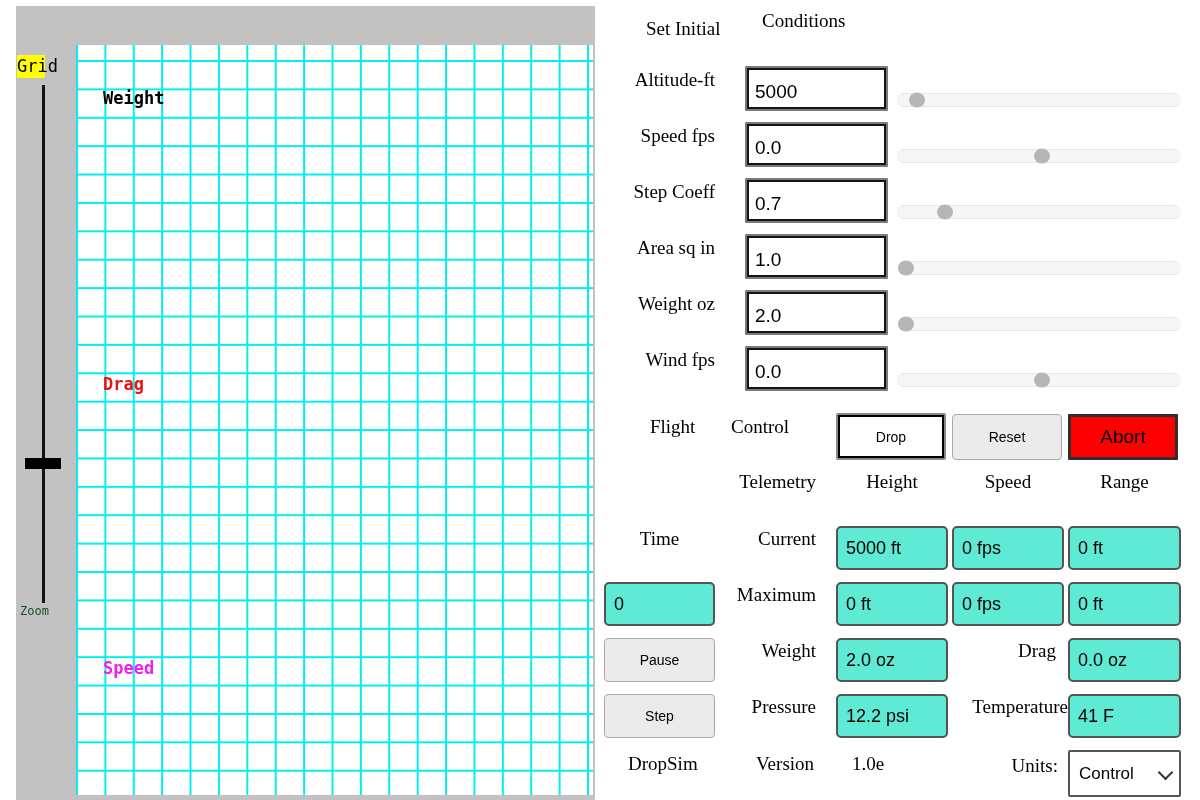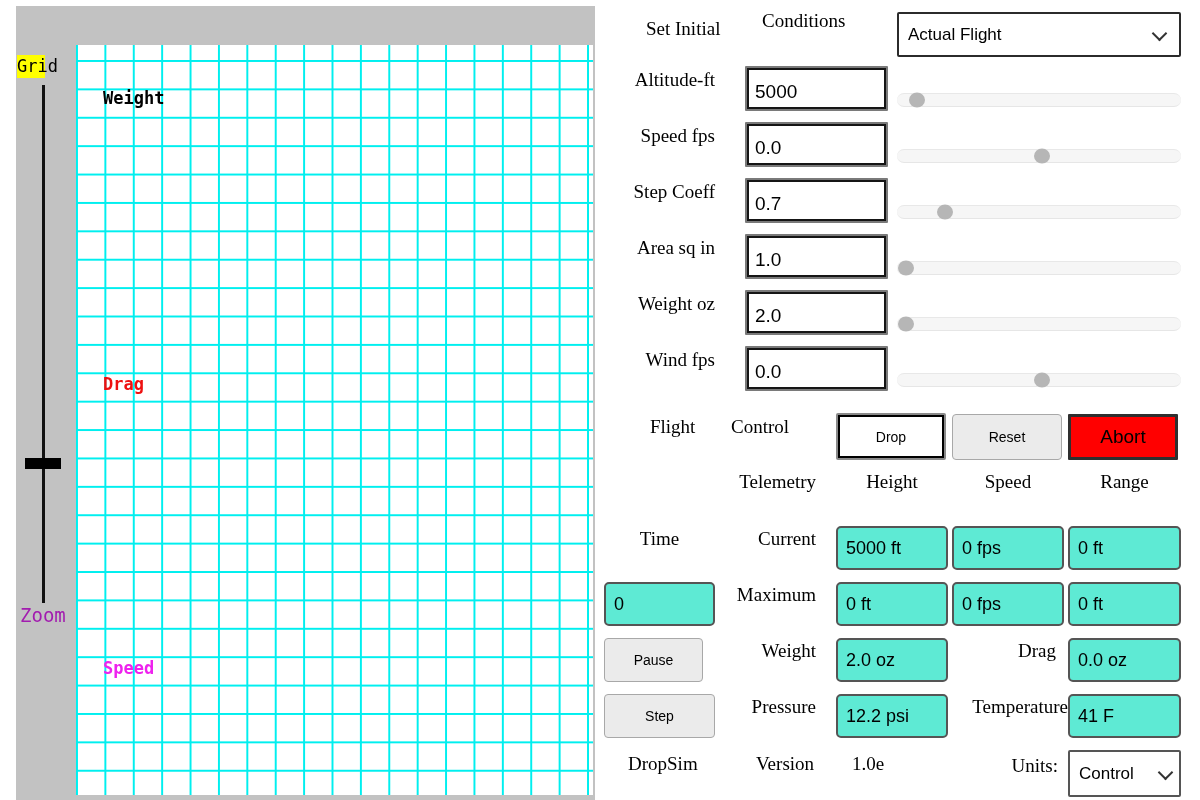--- a/index.html
+++ b/index.html
@@ -68,10 +68,6 @@
   <span class="abs serif" style="left:646px;top:10px;margin-top:8px;">Set Initial</span>
   <span class="abs serif" style="left:762px;top:10px;">Conditions</span>
 
-  <div class="select" style="left:897px;top:12px;width:284px;height:45px;">
-    <span>Actual Flight</span>
-    <span class="chevron"></span>
-  </div>
 
   <div class="ic-row" style="top:66px;">
     <span class="ic-label serif r-align">Altitude-ft</span>

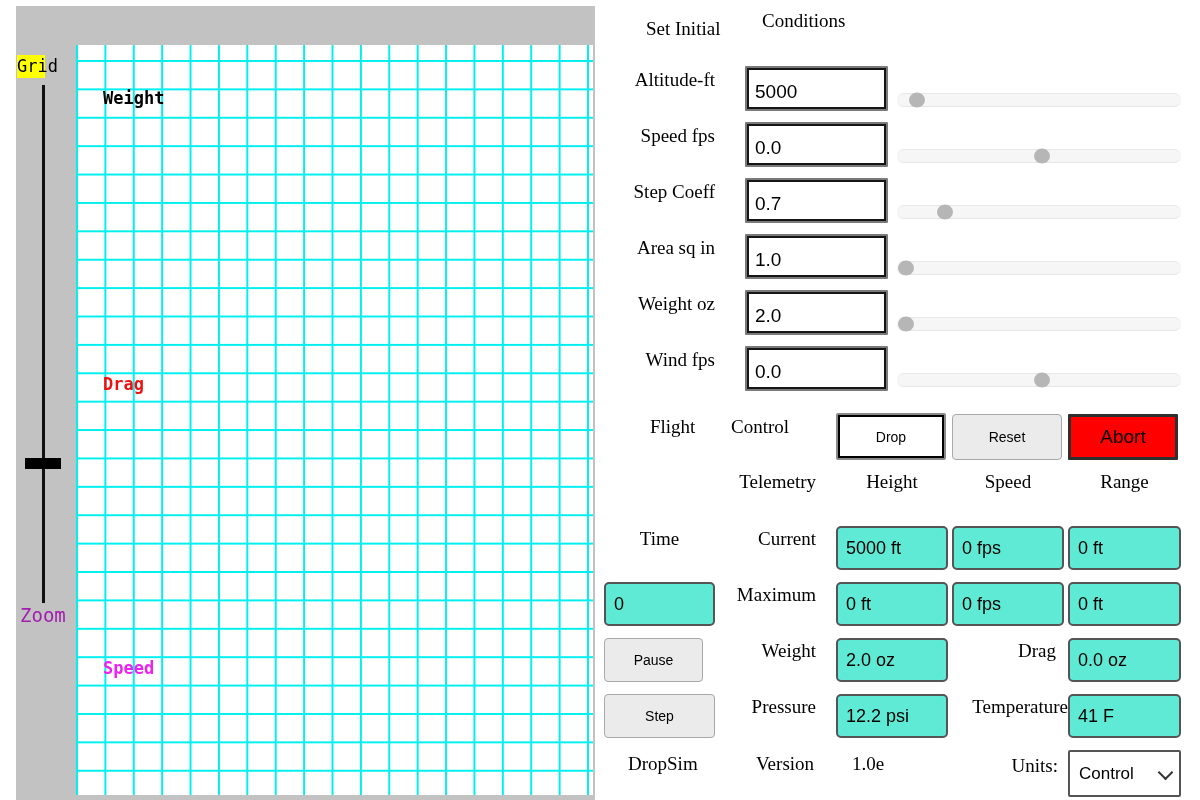--- a/index.html
+++ b/index.html
@@ -16,7 +16,7 @@
               font-family:"DejaVu Sans Mono",monospace;font-size:17px;line-height:23px;text-align:center;}
   .zoom-track{position:absolute;left:26px;top:79px;width:3px;height:518px;background:#111;}
   .zoom-handle{position:absolute;left:9px;top:452px;width:36px;height:11px;background:#000;}
-  .zoom-label{position:absolute;left:4px;top:598px;font-family:"DejaVu Sans Mono",monospace;font-size:19px;color:#a21caf;}
+  .zoom-label{position:absolute;left:4px;top:598px;font-family:"DejaVu Sans Mono",monospace;font-size:12px;color:#14532d;}
 
   
   .serif{font-family:"Liberation Serif",serif;font-size:19px;color:#000;white-space:nowrap;}

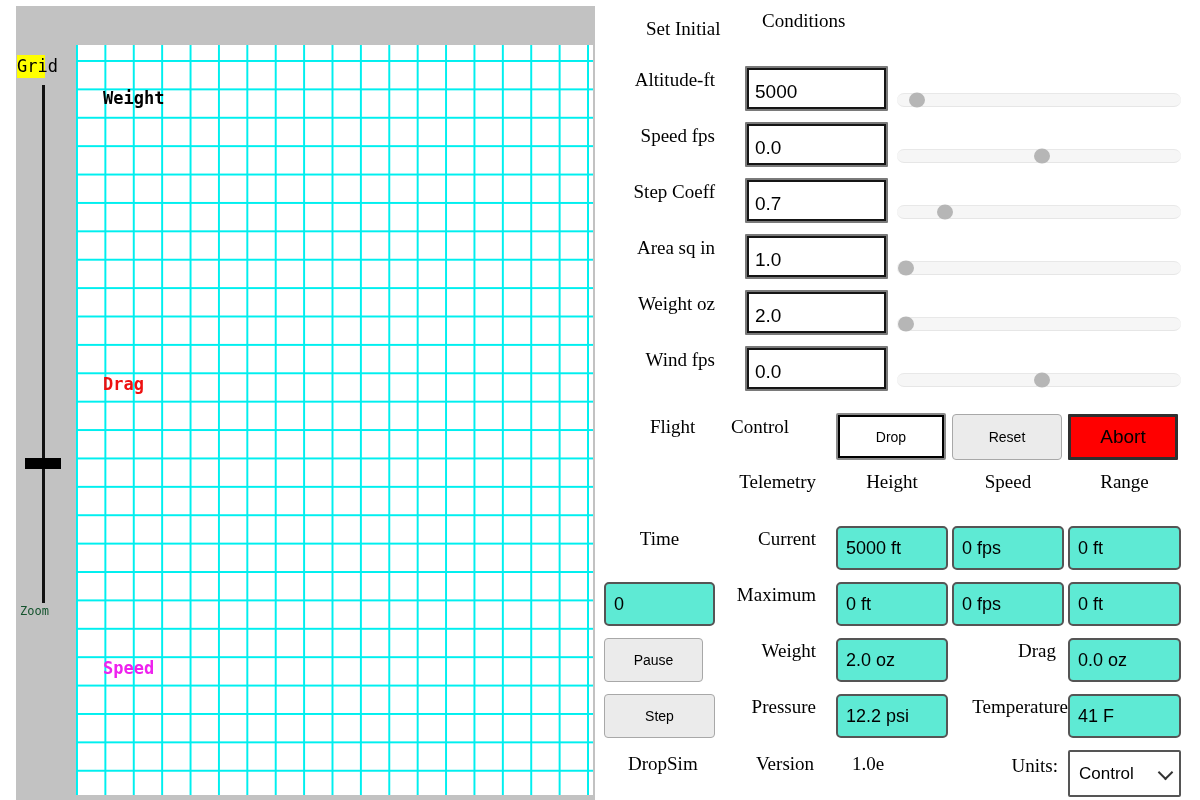--- a/index.html
+++ b/index.html
@@ -141,7 +141,7 @@
   <div class="disp" style="left:952px;top:582px;width:112px;">0 fps</div>
   <div class="disp" style="left:1068px;top:582px;width:113px;">0 ft</div>
 
-  <button class="btn btn-soft" style="left:604px;top:638px;width:99px;height:44px;">Pause</button>
+  <button class="btn btn-soft" style="left:604px;top:638px;width:111px;height:44px;">Pause</button>
   <span class="abs serif r-align" style="left:696px;top:640px;width:120px;">Weight</span>
   <div class="disp" style="left:836px;top:638px;width:112px;">2.0 oz</div>
   <span class="abs serif r-align" style="left:946px;top:640px;width:110px;">Drag</span>

